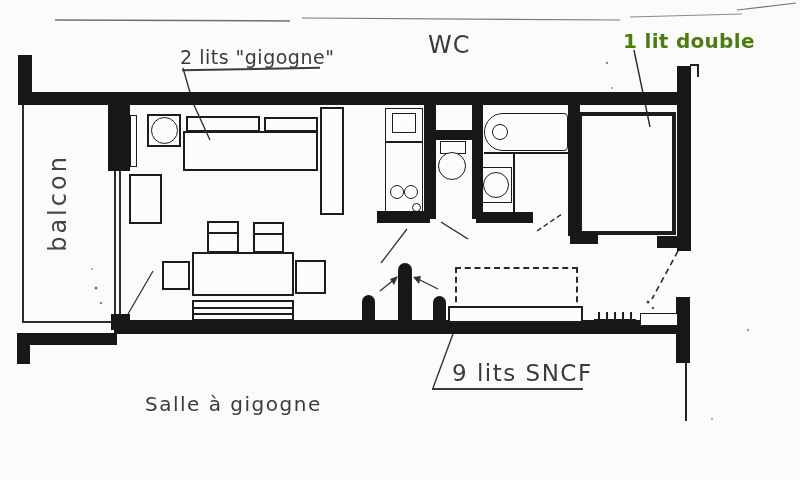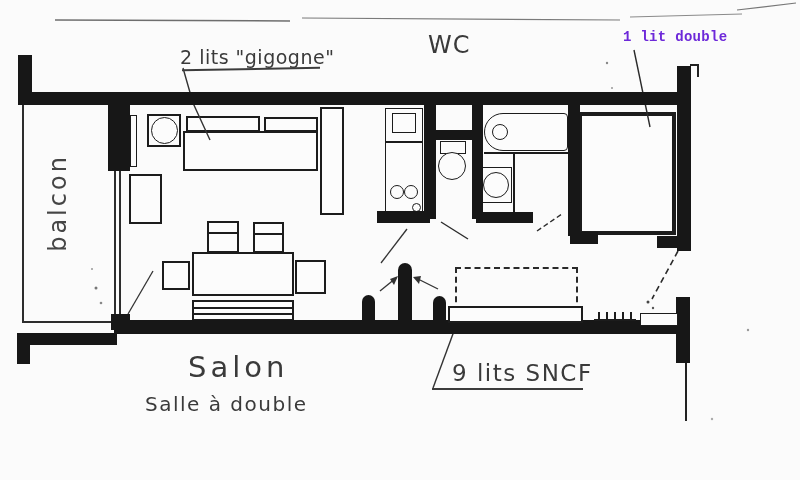--- a/index.html
+++ b/index.html
@@ -142,7 +142,7 @@
   <div class="lbl hand" style="left:180px;top:46px;font-size:19px;letter-spacing:0.5px;">2 lits "gigogne"</div>
   <div class="underline" style="left:182px;top:68px;width:138px;transform:rotate(-1deg);"></div>
   <div class="lbl hand" style="left:428px;top:31px;font-size:24px;">WC</div>
-  <div class="lbl" style="left:623px;top:29px;font-size:14px;font-weight:600;color:#6d28d9;letter-spacing:0.3px;font-family:Liberation Mono, monospace;">1 lit double</div>
+  <div class="lbl" style="left:623px;top:29px;font-size:20px;font-weight:600;color:#4d7c0f;letter-spacing:0.3px;">1 lit double</div>
   <div class="lbl" style="left:58px;top:203px;font-size:24px;letter-spacing:3px;color:#454545;transform:translate(-50%,-50%) rotate(-90deg);">balcon</div>
   <div class="lbl hand" style="left:188px;top:350px;font-size:29px;letter-spacing:4px;">Salon</div>
   <div class="lbl hand" style="left:145px;top:392px;font-size:20px;letter-spacing:1.5px;">Salle à double</div>

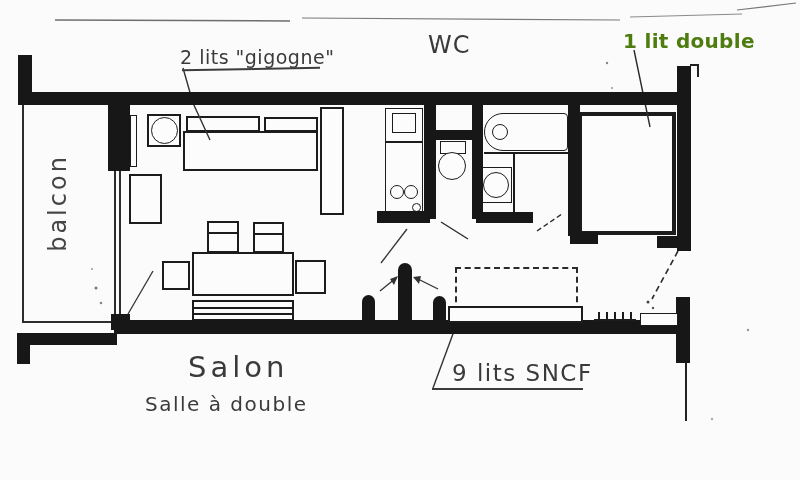--- a/index.html
+++ b/index.html
@@ -144,7 +144,6 @@
   <div class="lbl hand" style="left:428px;top:31px;font-size:24px;">WC</div>
   <div class="lbl" style="left:623px;top:29px;font-size:20px;font-weight:600;color:#4d7c0f;letter-spacing:0.3px;">1 lit double</div>
   <div class="lbl" style="left:58px;top:203px;font-size:24px;letter-spacing:3px;color:#454545;transform:translate(-50%,-50%) rotate(-90deg);">balcon</div>
-  <div class="lbl hand" style="left:188px;top:350px;font-size:29px;letter-spacing:4px;">Salon</div>
   <div class="lbl hand" style="left:145px;top:392px;font-size:20px;letter-spacing:1.5px;">Salle à double</div>
   <div class="lbl hand" style="left:452px;top:360px;font-size:23px;letter-spacing:1.5px;">9 lits SNCF</div>
   <div class="underline" style="left:432px;top:388px;width:151px;"></div>

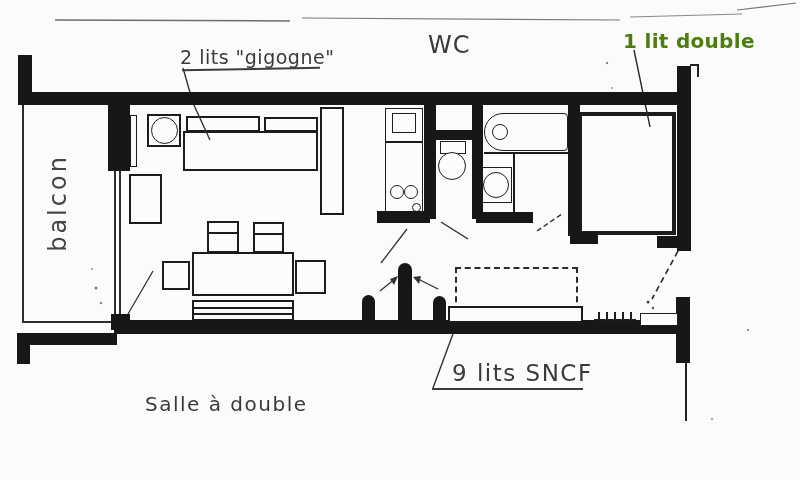--- a/index.html
+++ b/index.html
@@ -144,7 +144,7 @@
   <div class="lbl hand" style="left:428px;top:31px;font-size:24px;">WC</div>
   <div class="lbl" style="left:623px;top:29px;font-size:20px;font-weight:600;color:#4d7c0f;letter-spacing:0.3px;">1 lit double</div>
   <div class="lbl" style="left:58px;top:203px;font-size:24px;letter-spacing:3px;color:#454545;transform:translate(-50%,-50%) rotate(-90deg);">balcon</div>
-  <div class="lbl hand" style="left:145px;top:392px;font-size:20px;letter-spacing:1.5px;">Salle à double</div>
+  <div class="lbl hand" style="left:145px;top:392px;font-size:20px;letter-spacing:1.5px;">Salle à gigogne</div>
   <div class="lbl hand" style="left:452px;top:360px;font-size:23px;letter-spacing:1.5px;">9 lits SNCF</div>
   <div class="underline" style="left:432px;top:388px;width:151px;"></div>
 

